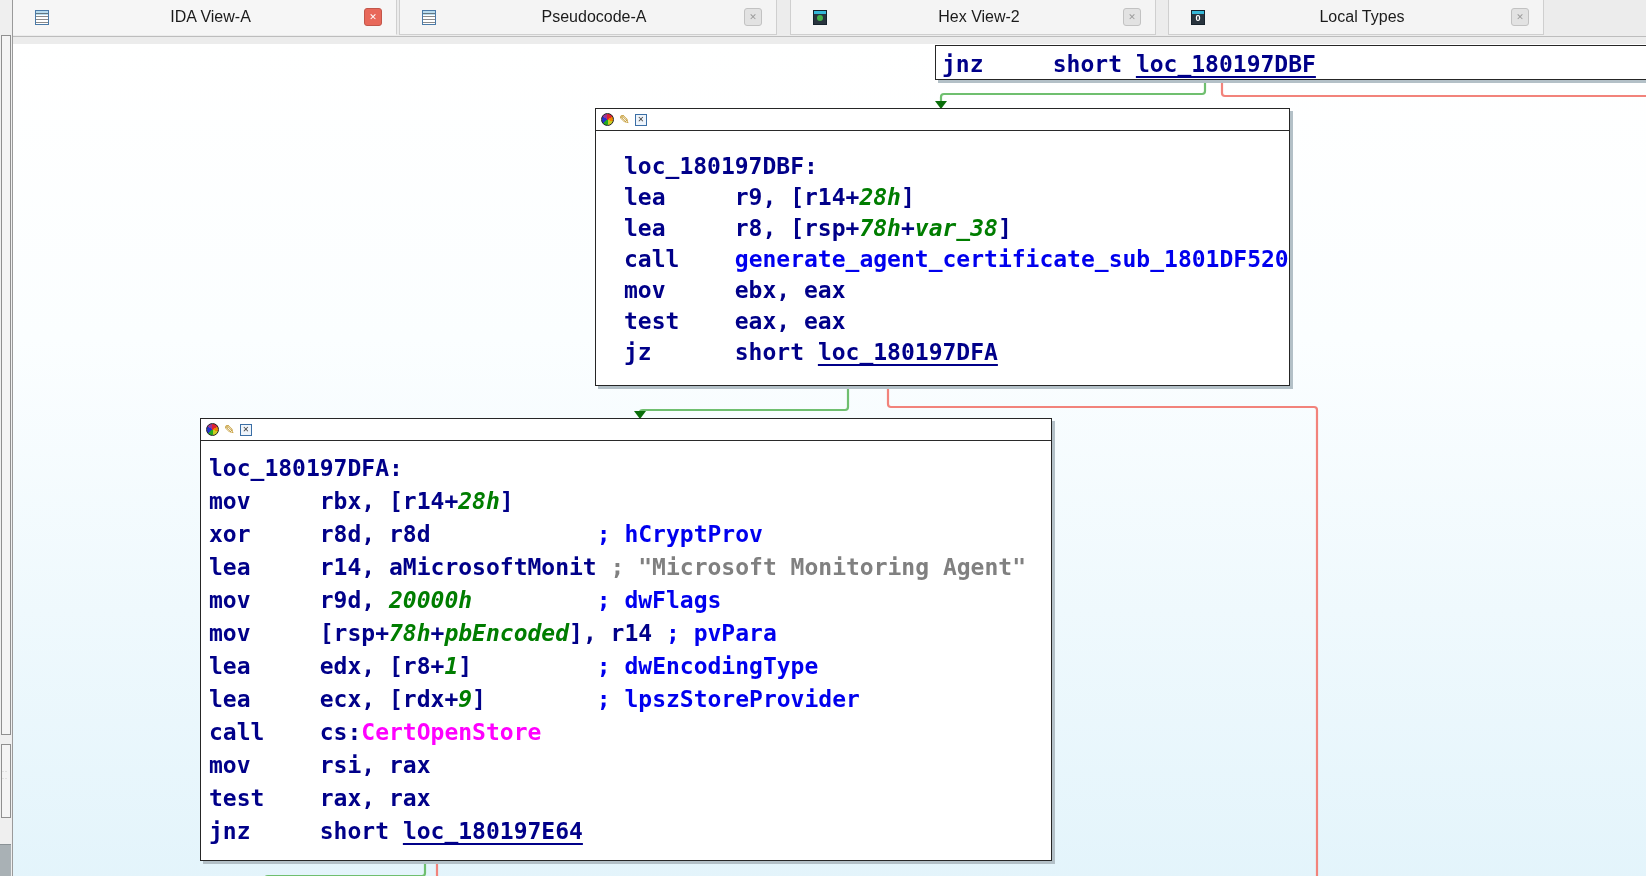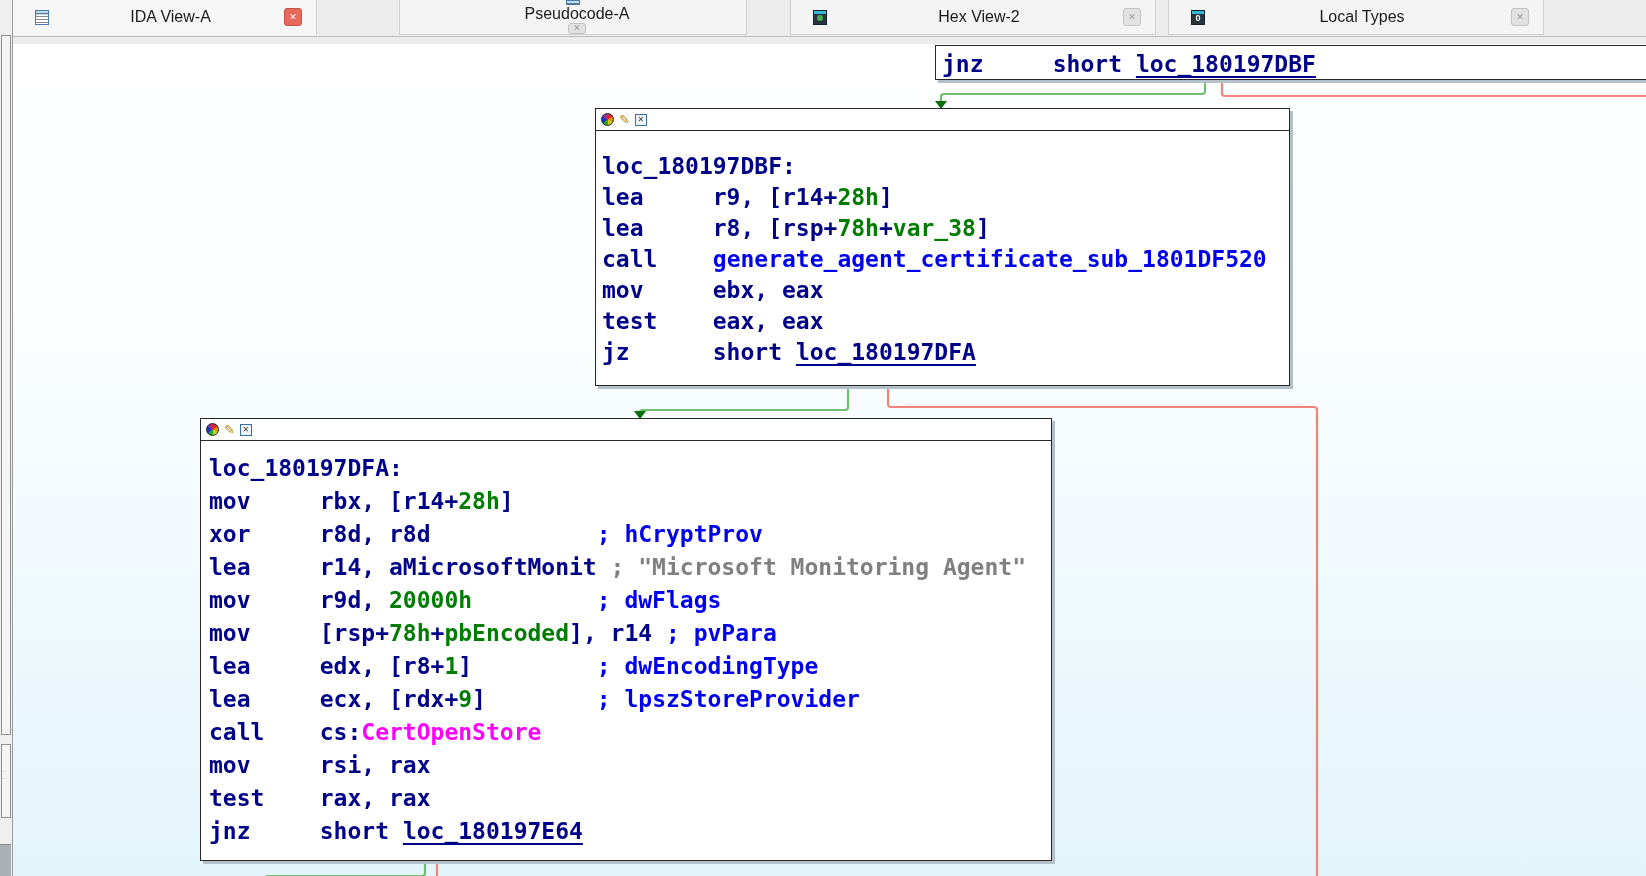--- a/index.html
+++ b/index.html
@@ -81,7 +81,7 @@
   </div>
 
   <div id="tabbar">
-    <div class="tab active" style="left:0;width:305px;">
+    <div class="tab active" style="left:0;width:385px;">
       <span class="icon-doc"></span>
       <span class="tab-label">IDA View-A</span>
       <span class="tab-close red">✕</span>

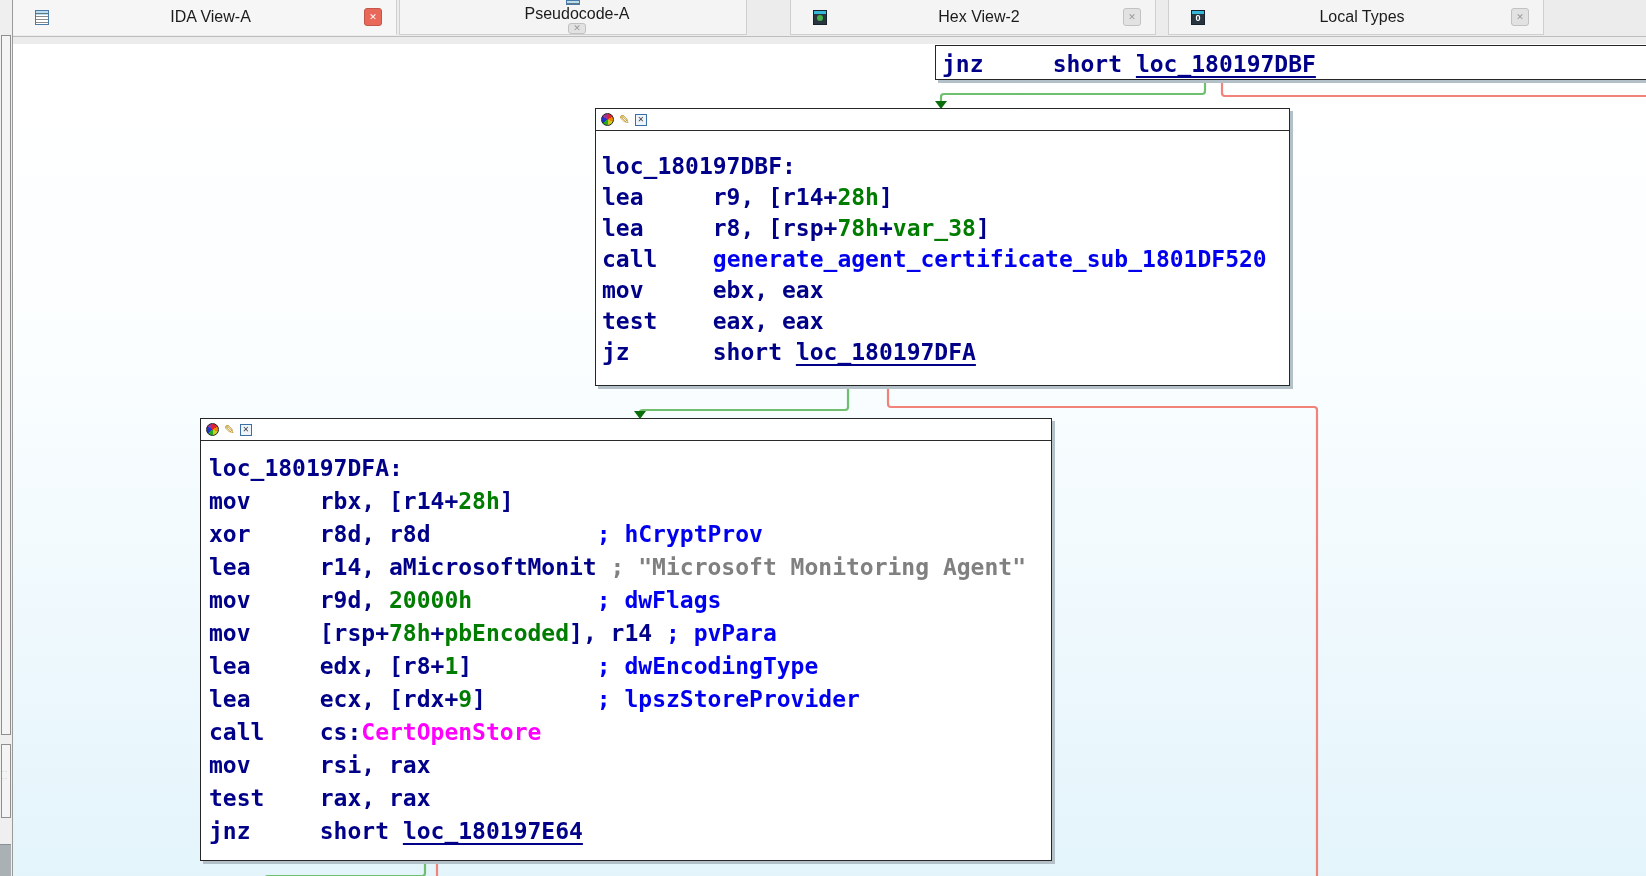--- a/index.html
+++ b/index.html
@@ -86,7 +86,7 @@
       <span class="tab-label">IDA View-A</span>
       <span class="tab-close red">✕</span>
     </div>
-    <div class="tab" style="left:387px;width:348px;flex-direction:column;">
+    <div class="tab" style="left:387px;width:378px;">
       <span class="icon-doc"></span>
       <span class="tab-label">Pseudocode-A</span>
       <span class="tab-close gray">✕</span>

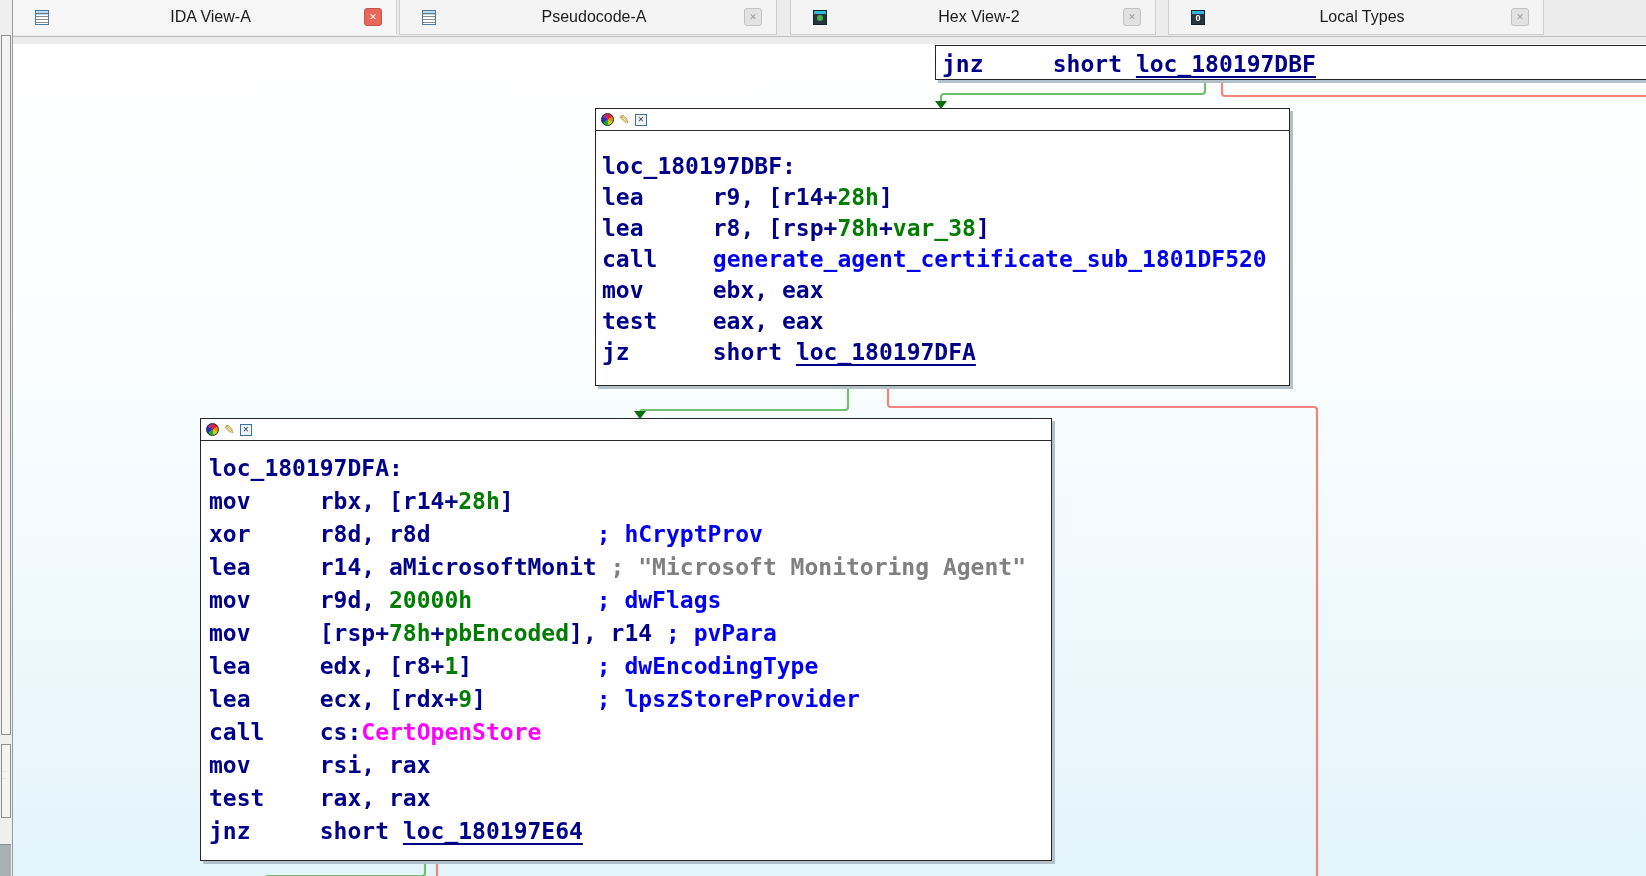--- a/index.html
+++ b/index.html
@@ -64,7 +64,7 @@
   #node-top{left:923px;top:1px;width:740px;height:35px;box-shadow:3px 3px 0 0 #b3c0c7;}
   #node-top .code{padding:3px 0 0 6px;}
   #node-1{left:583px;top:64px;width:695px;height:278px;}
-  #node-1 .code{padding:20px 0 0 6px;}
+  #node-1 .code{padding:20px 0 0 6px;margin-left:22px;}
   #node-2{left:188px;top:374px;width:852px;height:443px;}
   #node-2 .code{padding:11px 0 0 8px;}
 </style>

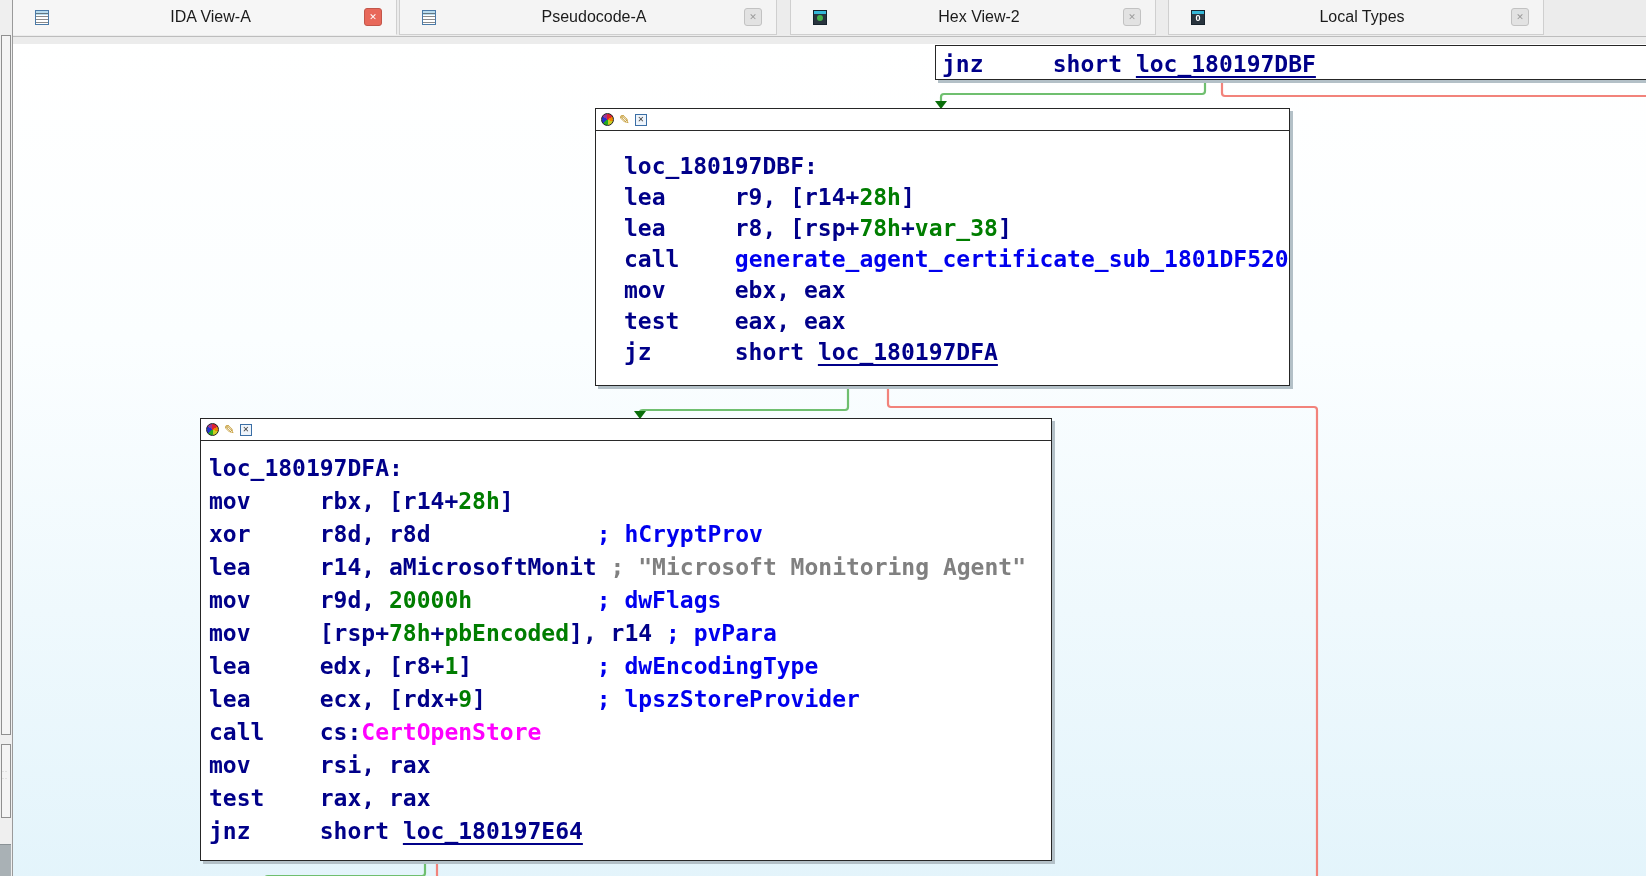--- a/index.html
+++ b/index.html
@@ -55,7 +55,7 @@
   .cl{height:31px;line-height:31px;}
   #node-2 .cl{height:33px;line-height:33px;}
   .c-ins{color:var(--asm_navy,#000089);}
-  .c-num{color:var(--asm_num,#007d00);}
+  .c-num{color:var(--asm_num,#007d00);font-style:italic;}
   .c-blue{color:var(--asm_blue,#0000ee);}
   .c-gray{color:var(--asm_gray,#808080);}
   .c-imp{color:var(--asm_magenta,#ff00ff);margin-top:12px;}

